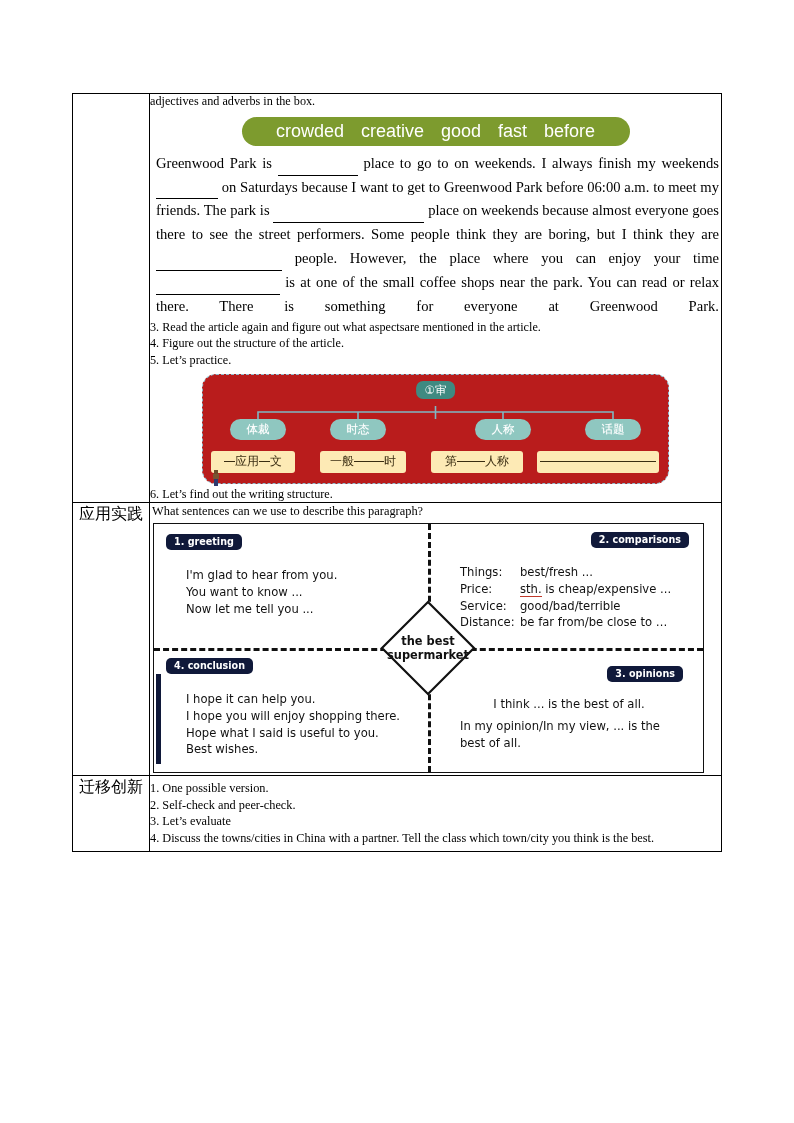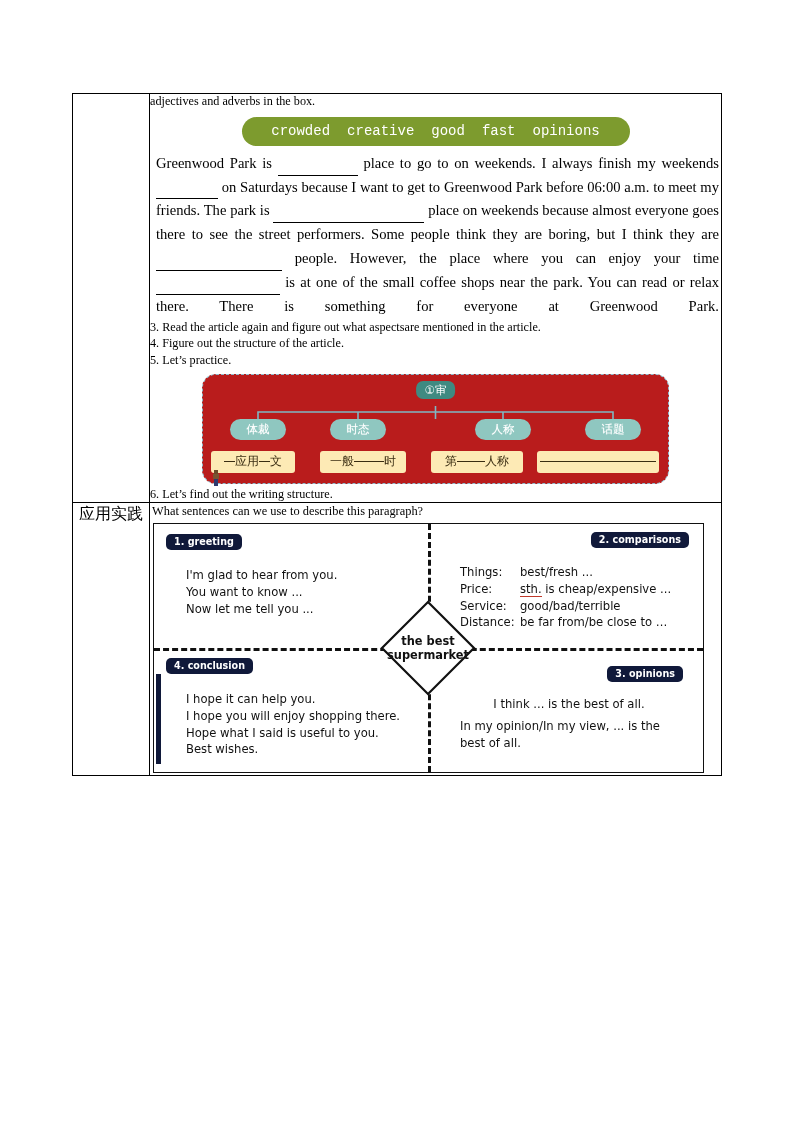--- a/index.html
+++ b/index.html
@@ -18,7 +18,7 @@
 
   .wordbox{margin:7px auto 6px auto;width:388px;height:29px;background:#7d9b2e;border-radius:15px;
            display:flex;align-items:center;justify-content:center;gap:17px;}
-  .wordbox span{color:#fff;font-family:Liberation Mono, monospace;font-size:14px;}
+  .wordbox span{color:#fff;font-family:Liberation Sans, sans-serif;font-size:18px;}
 
   .article{font-family:"Liberation Serif",serif;font-size:14.6px;line-height:1.64;text-align:justify;
            text-align-last:justify;margin:2px 2px 0 6px;}

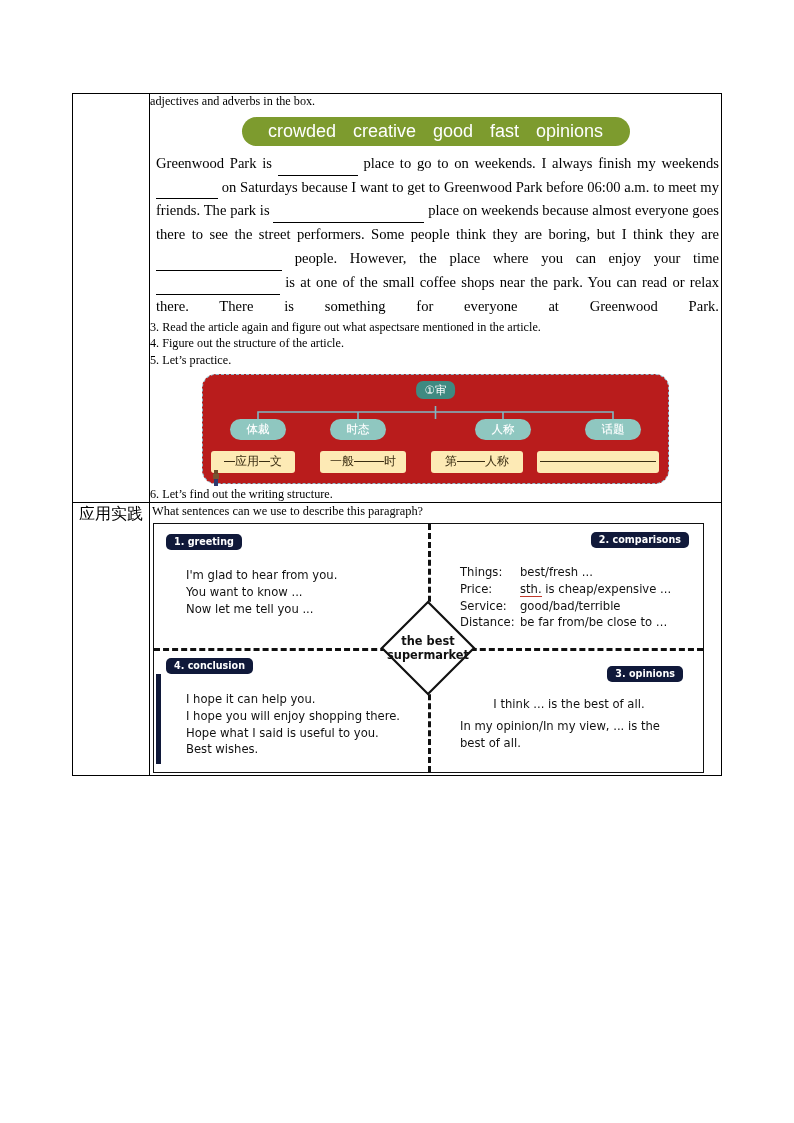--- a/index.html
+++ b/index.html
@@ -90,7 +90,7 @@
           <span>creative</span>
           <span>good</span>
           <span>fast</span>
-          <span>opinions</span>
+          <span>before</span>
         </div>
 
         <div class="article">

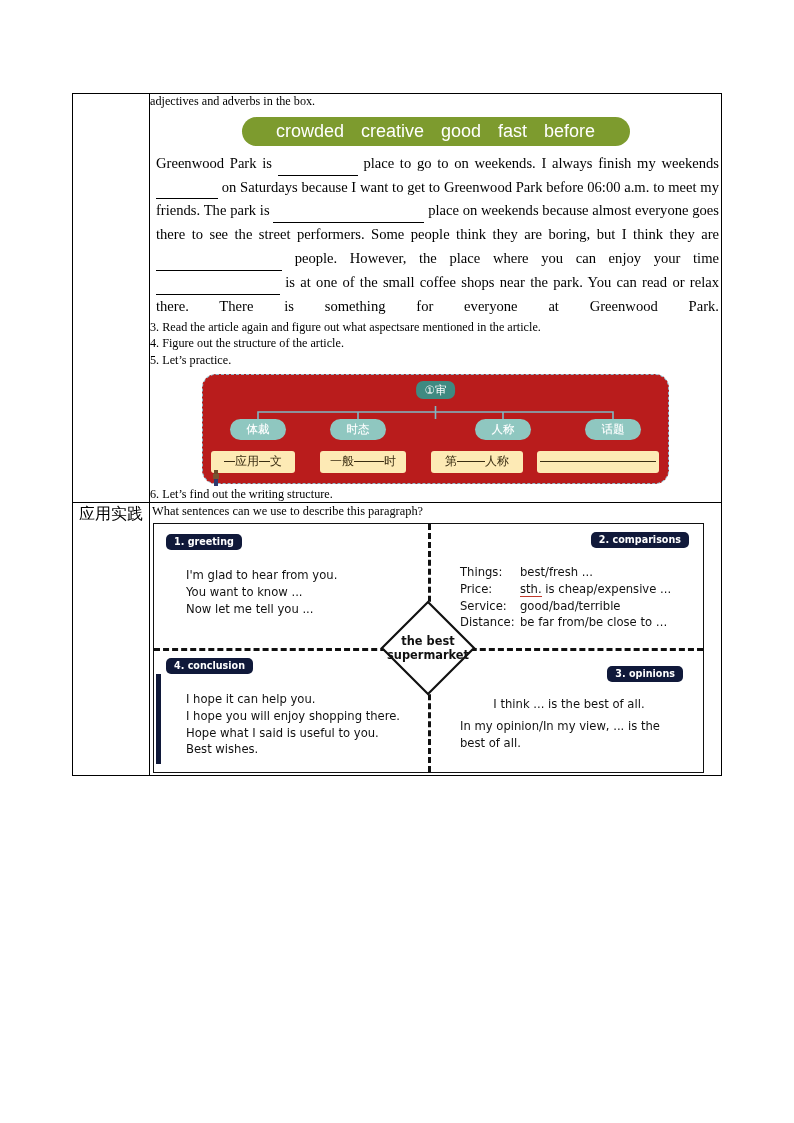--- a/index.html
+++ b/index.html
@@ -223,6 +223,17 @@
       </td>
     </tr>
 
+    <tr>
+      <td class="labelcol">
+        <span>迁移创新</span>
+      </td>
+      <td class="bodycol" style="padding-top:4px;padding-bottom:5px;">
+        <p class="finalline">1. One possible version.</p>
+        <p class="finalline">2. Self-check and peer-check.</p>
+        <p class="finalline">3. Let’s evaluate</p>
+        <p class="finalline">4. Discuss the towns/cities in China with a partner. Tell the class which town/city you think is the best.</p>
+      </td>
+    </tr>
 
   </tbody>
     </table>

